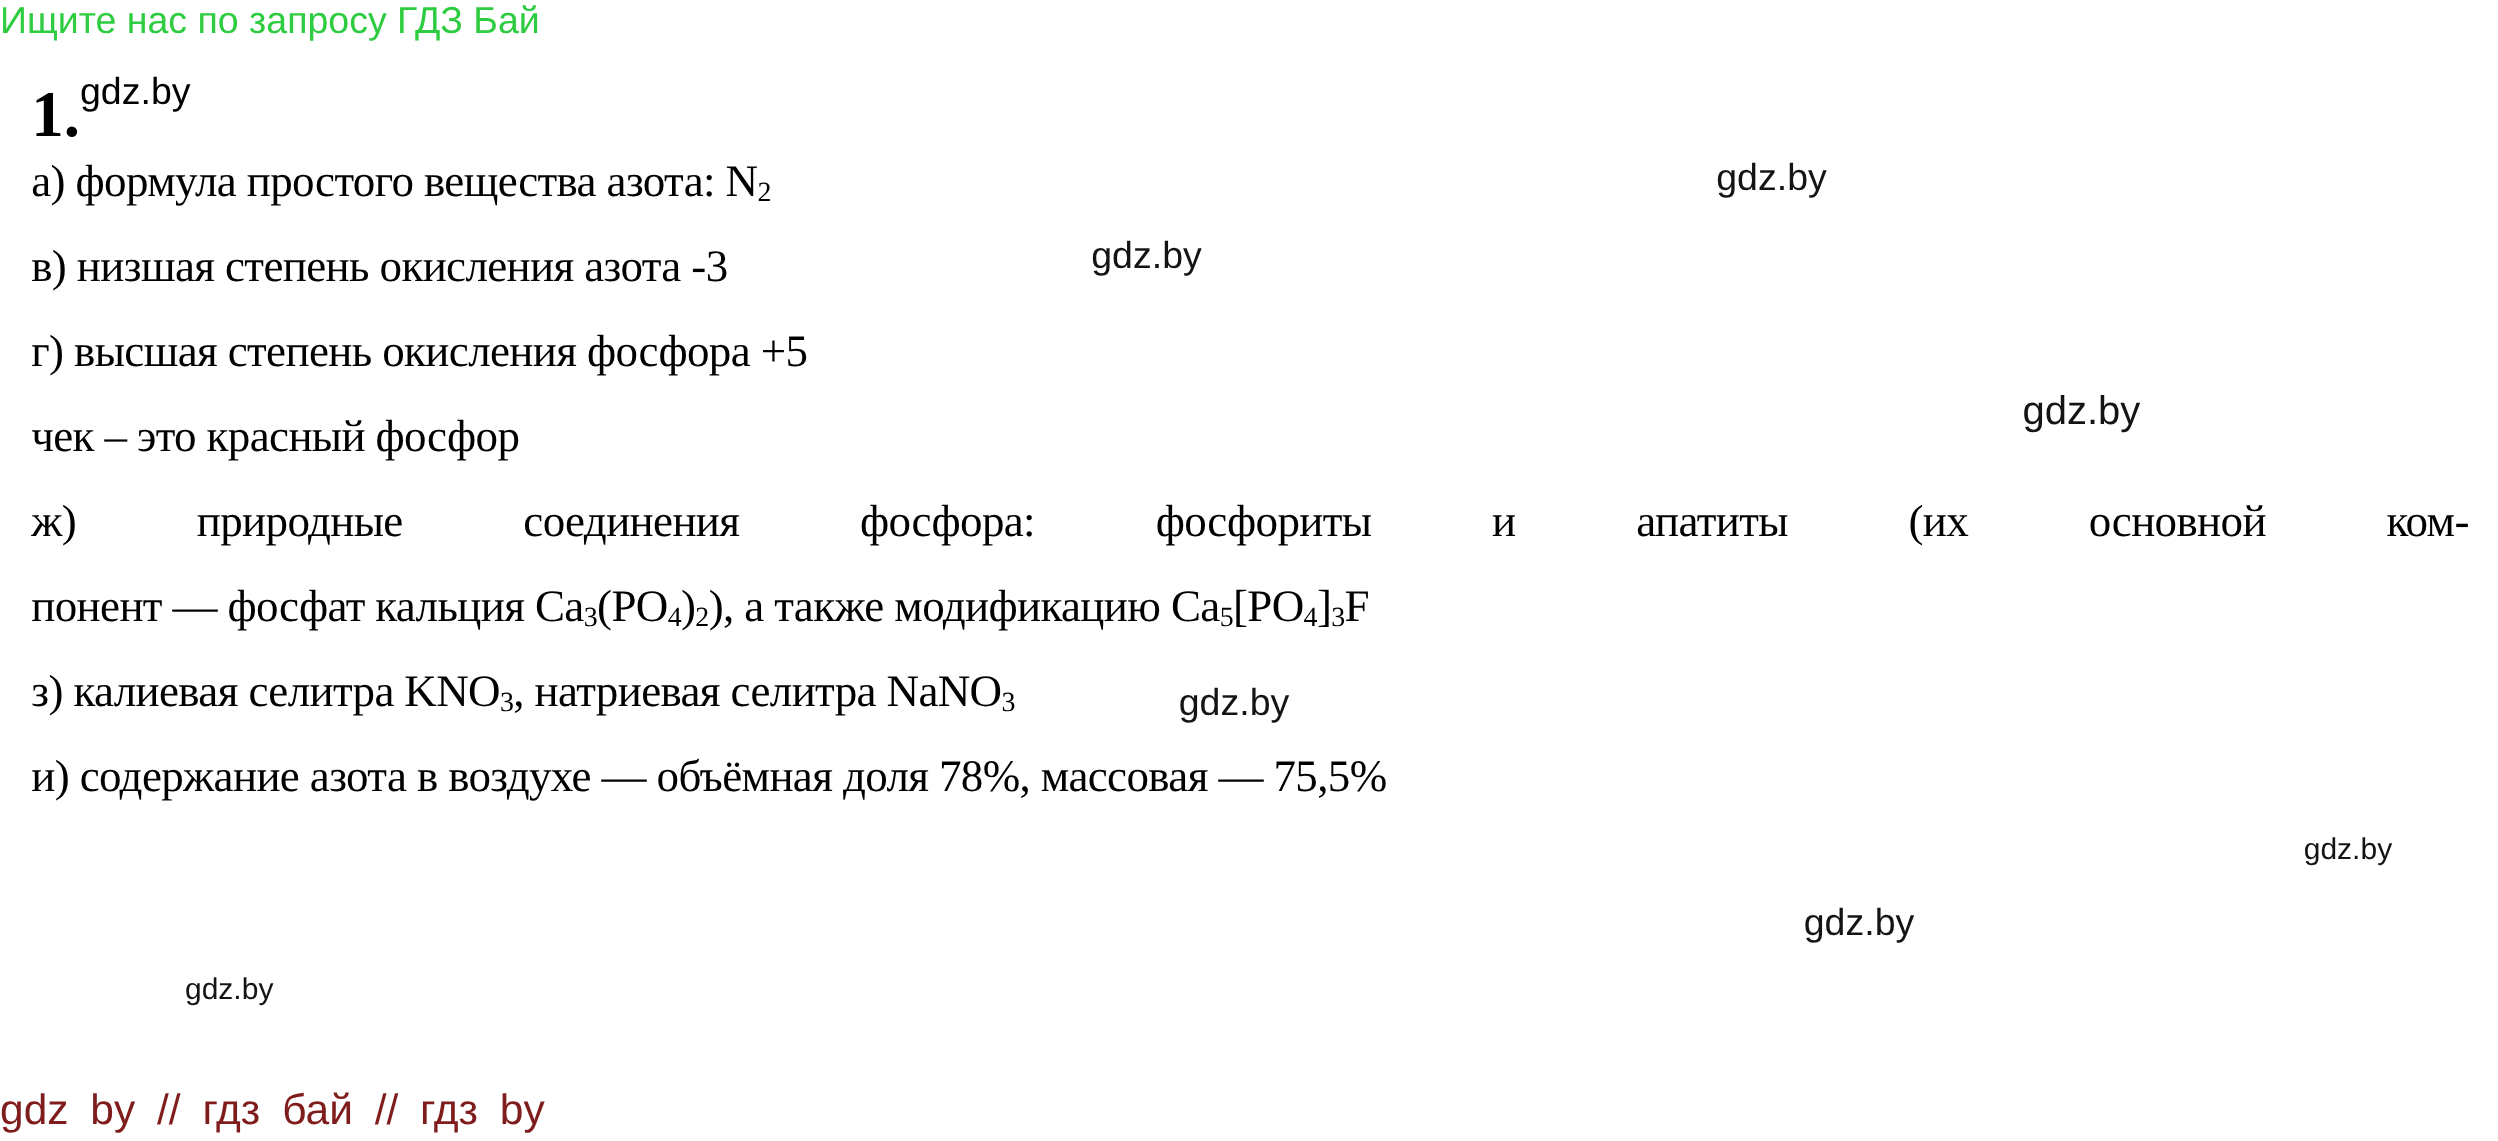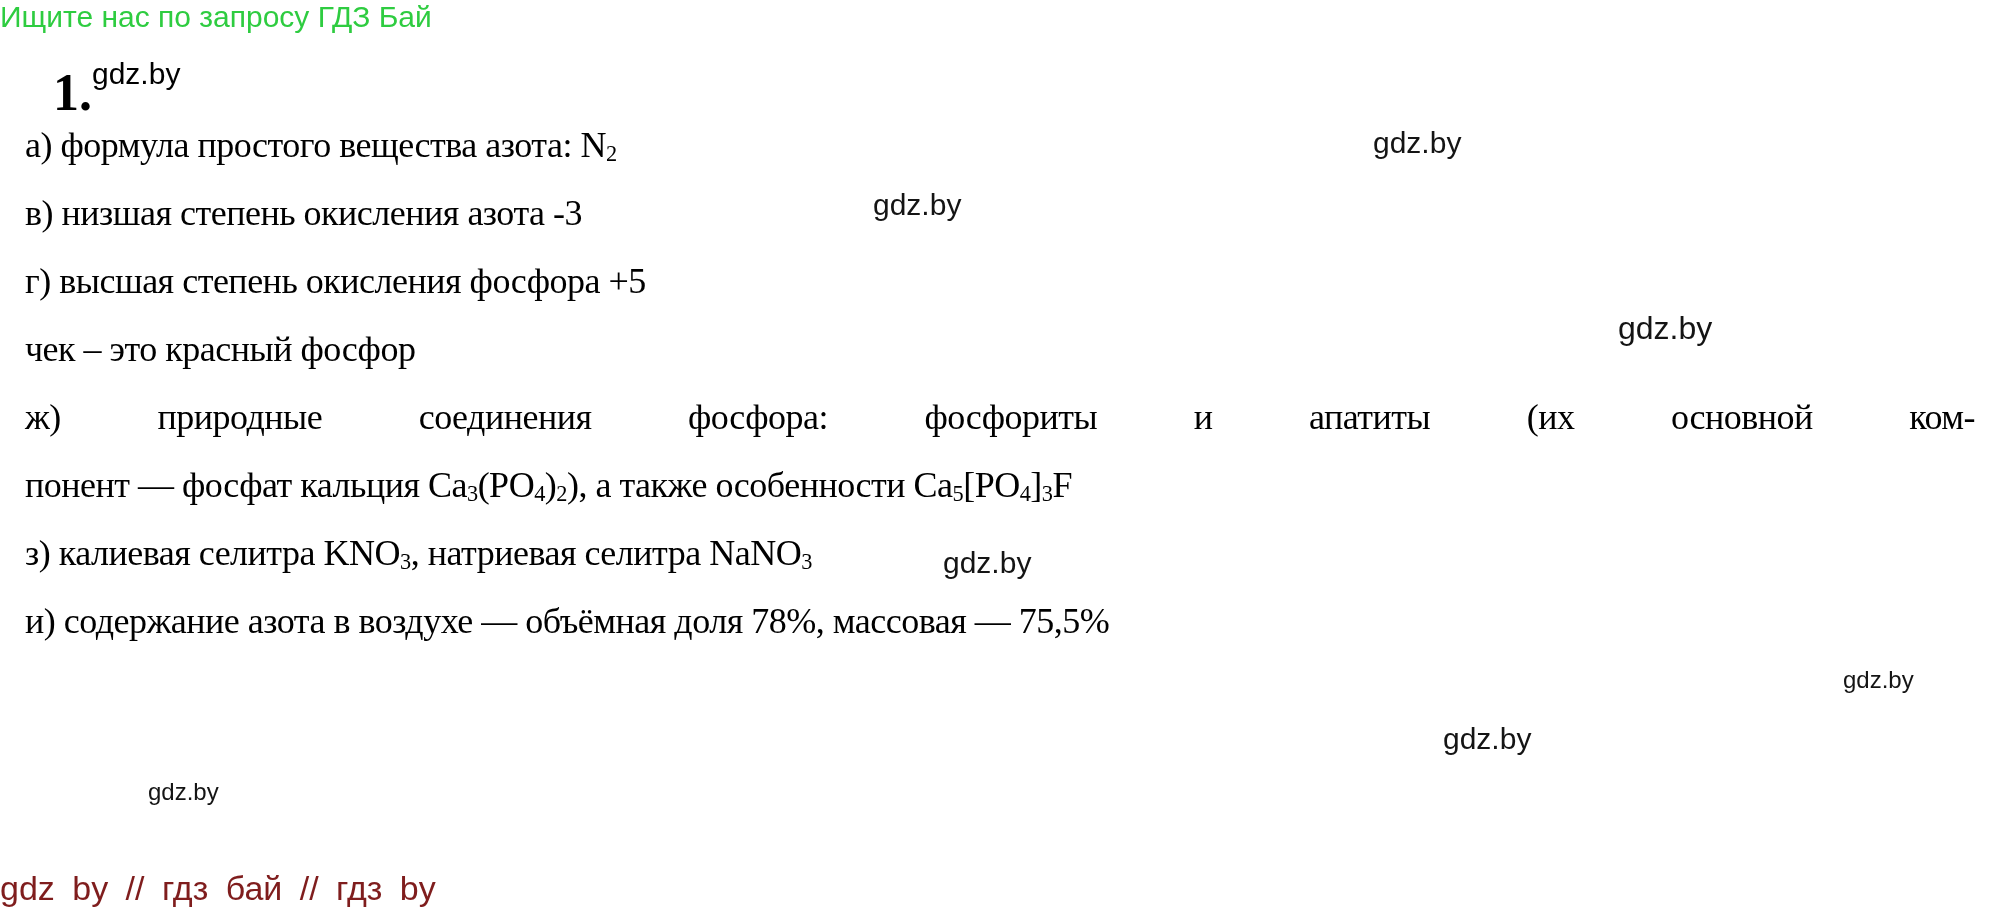--- a/index.html
+++ b/index.html
@@ -32,7 +32,6 @@
   .heading {
     height: 75px;
     line-height: 75px;
-    margin-left: 28px;
   }
   .heading .num {
     font-size: 52px;

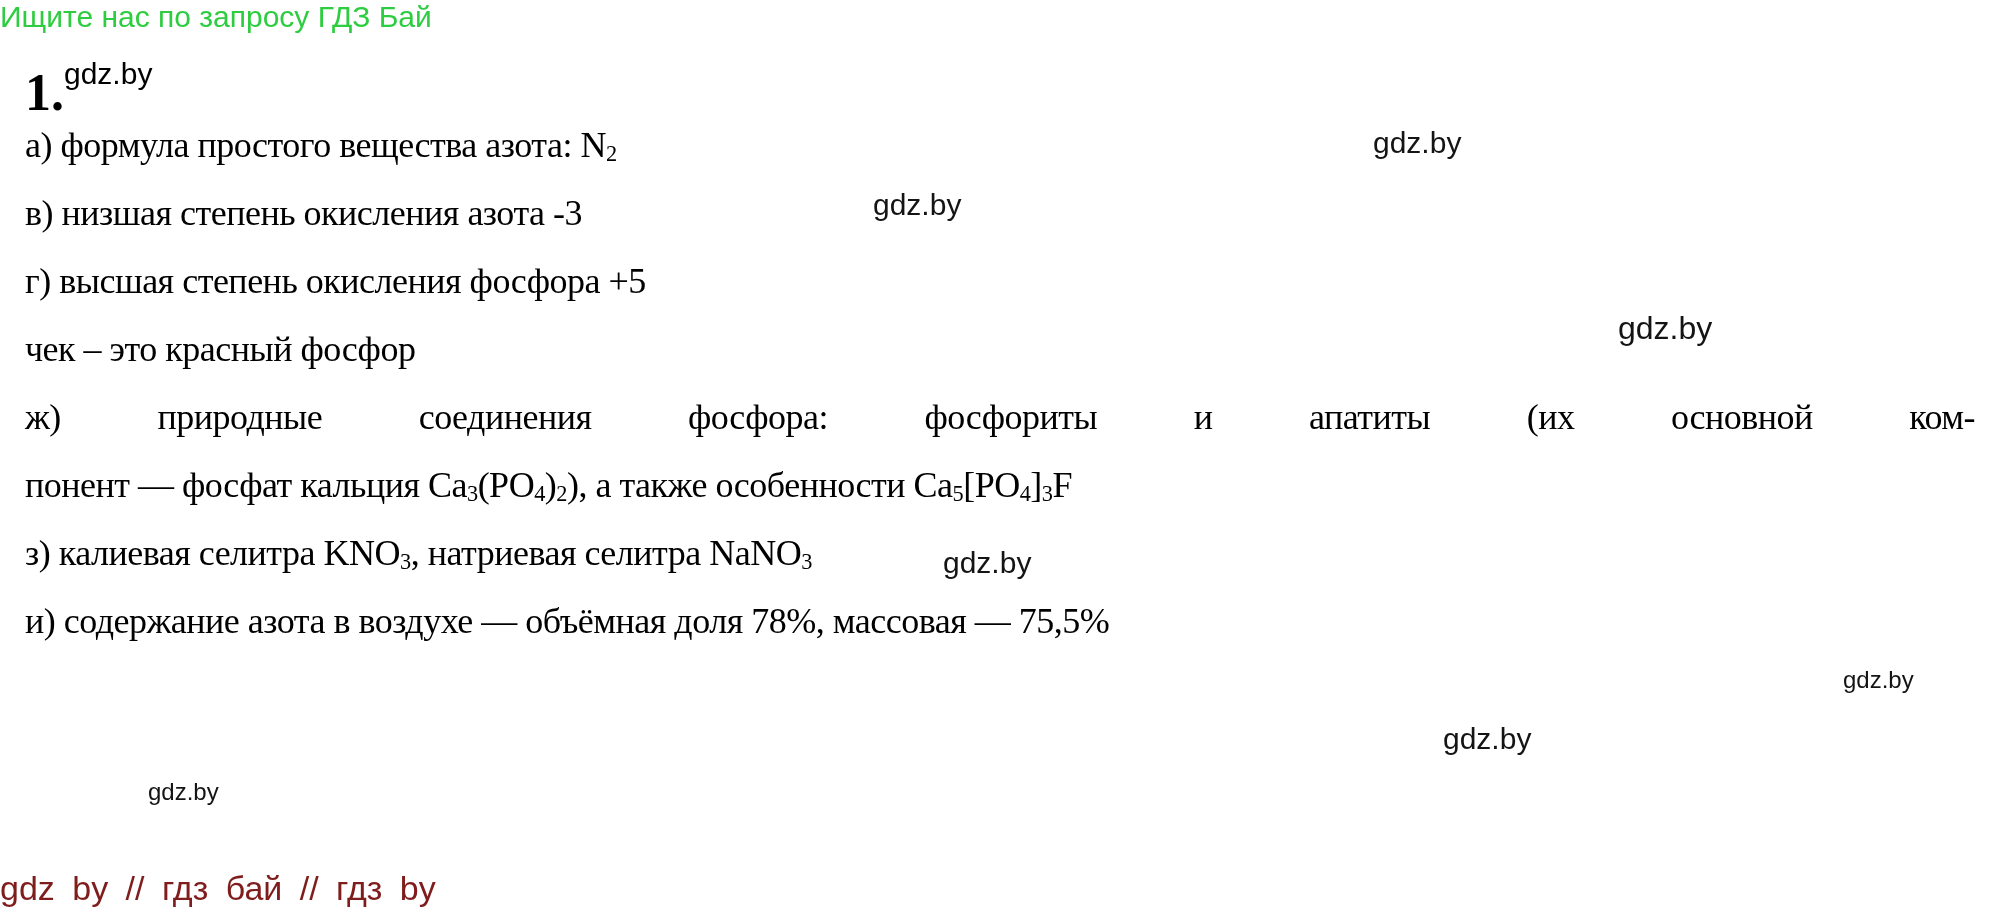--- a/index.html
+++ b/index.html
@@ -104,7 +104,7 @@
     <div class="line"><span>г) высшая степень окисления фосфора +5</span></div>
     <div class="line"><span>чек – это красный фосфор</span></div>
     <div class="line justify"><span>ж) природные соединения фосфора: фосфориты и апатиты (их основной ком-</span></div>
-    <div class="line"><span>понент — фосфат кальция Ca</span><sub>3</sub><span>(PO</span><sub>4</sub><span>)</span><sub>2</sub><span>), а также особенности Ca</span><sub>5</sub><span>[PO</span><sub>4</sub><span>]</span><sub>3</sub><span>F</span></div>
+    <div class="line"><span>понент — фосфат кальция Ca</span><sub>3</sub><span>(PO</span><sub>4</sub><span>)</span><sub>2</sub><span>), а также модификацию Ca</span><sub>5</sub><span>[PO</span><sub>4</sub><span>]</span><sub>3</sub><span>F</span></div>
     <div class="line"><span>з) калиевая селитра KNO</span><sub>3</sub><span>, натриевая селитра NaNO</span><sub>3</sub></div>
     <div class="line"><span>и) содержание азота в воздухе — объёмная доля 78%, массовая — 75,5%</span></div>
   </div>

